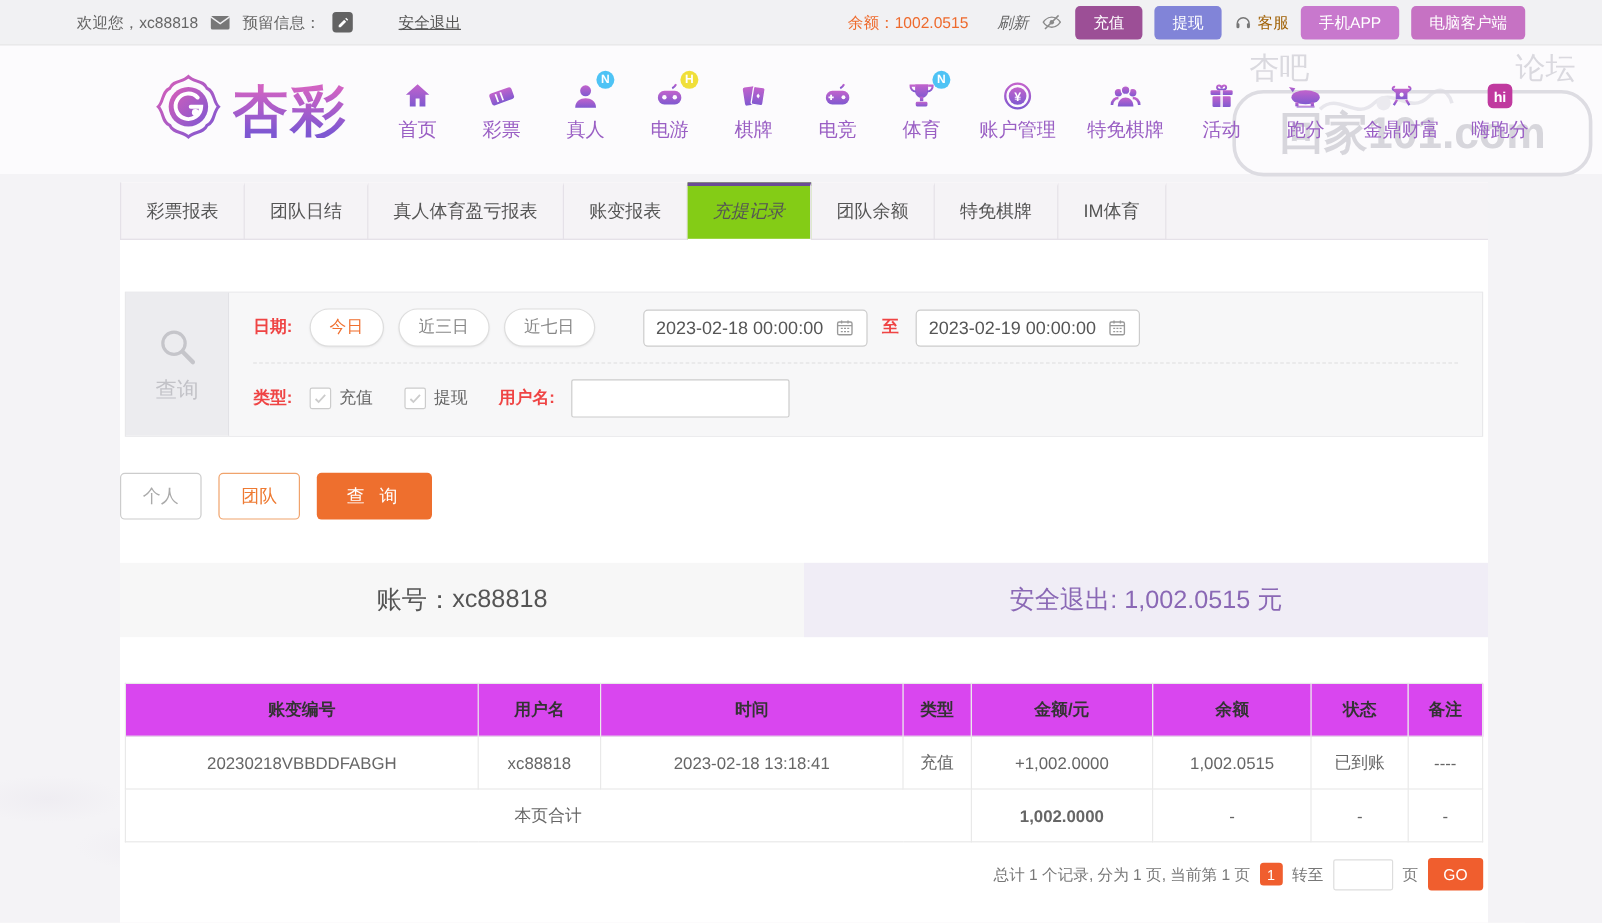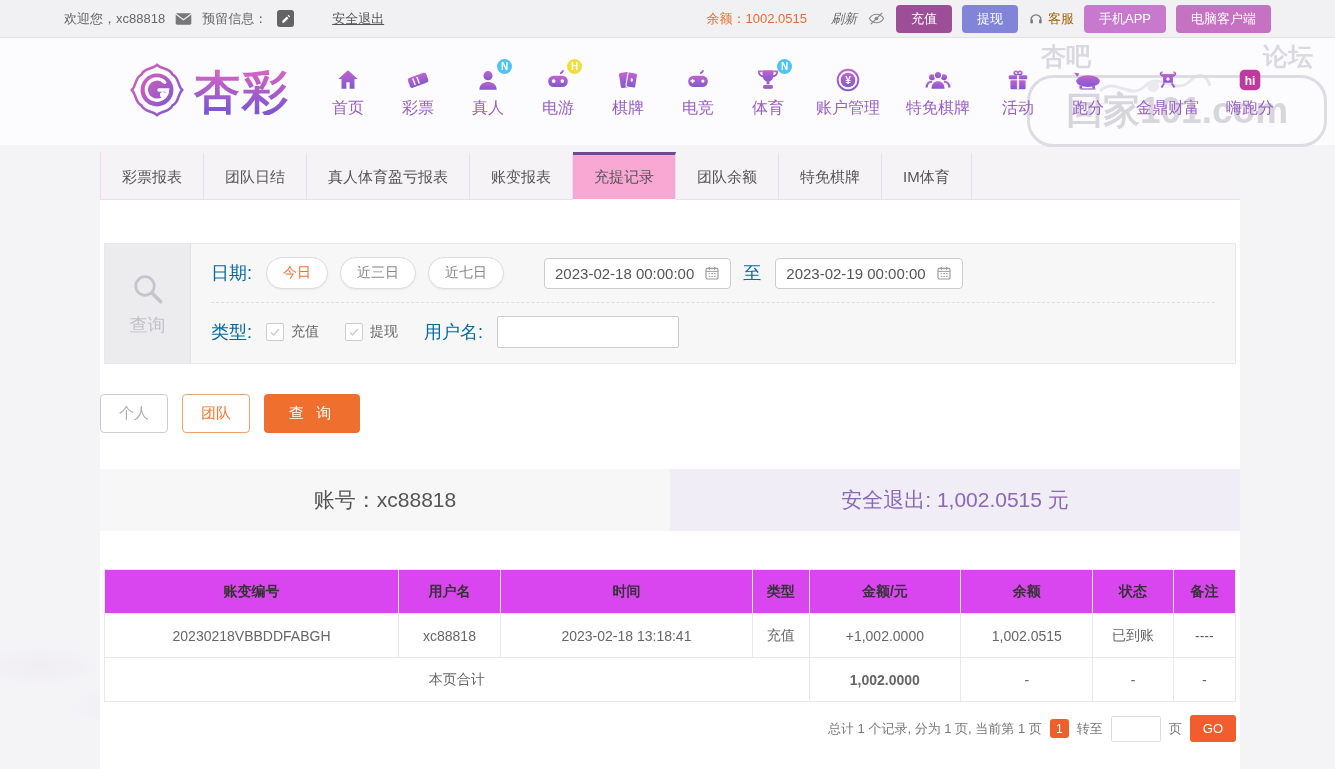--- a/index.html
+++ b/index.html
@@ -58,7 +58,7 @@
   .watermark { position:absolute; right:8px; top:2px; width:300px; text-align:center;
     color:#dad9df; pointer-events:none; z-index:1; }
   .wm-row { display:flex; justify-content:space-between; padding:0 14px;
-    font-size:25px; font-weight:bold; }
+    font-size:25px; font-weight:normal; }
   .wm-box { margin-top:2px; border:3px solid #dddce2; border-radius:26px;
     font-size:37px; font-weight:bold; color:#d7d6dc; padding:8px 6px; background:transparent; }
   .wm-flourish { position:absolute; right:120px; top:28px; opacity:.8; }

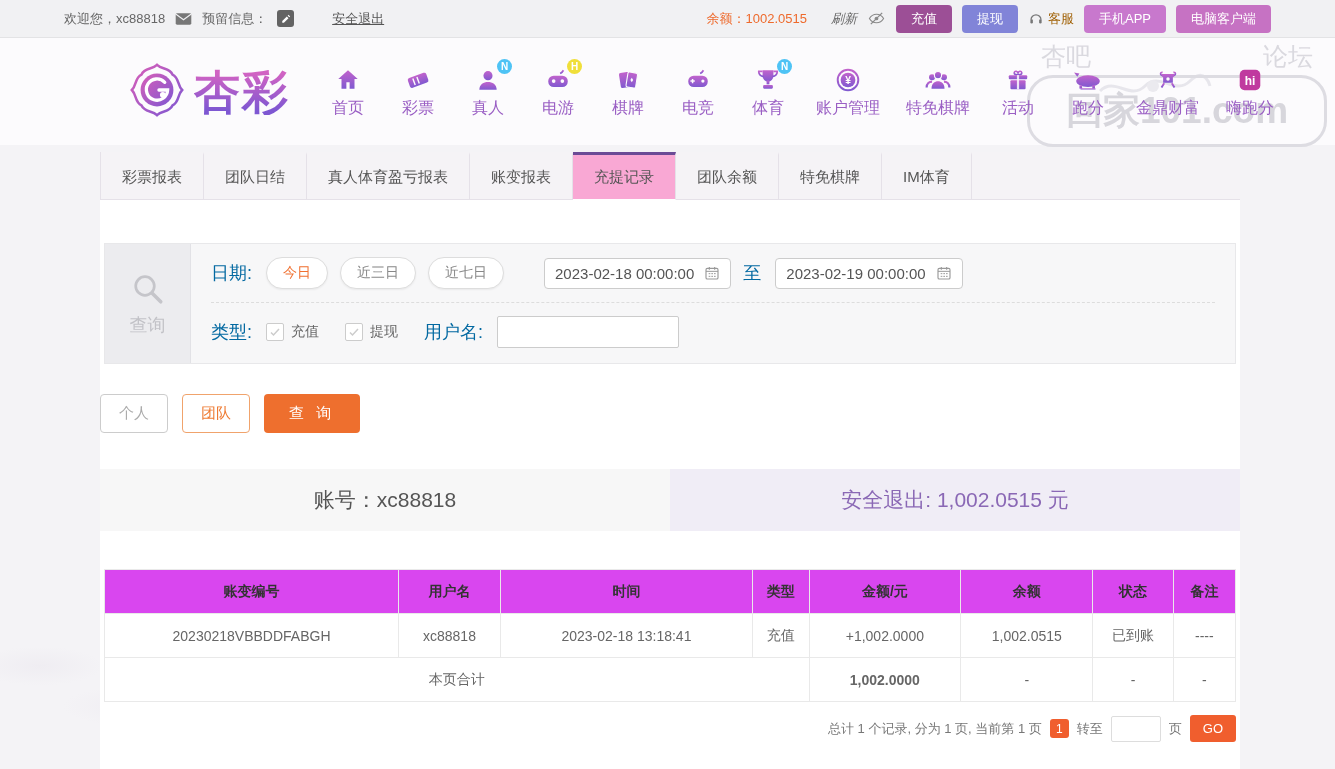--- a/index.html
+++ b/index.html
@@ -77,7 +77,7 @@
   .tab { padding:0 21px; height:48px; line-height:44px; font-size:15px; color:#555;
     border-right:1px solid #e5e1e8; border-top:3px solid transparent;
     cursor:pointer; margin-bottom:-1px; border-bottom:1px solid #e5e1e8; }
-  .tab.active { background:#f9a8d4; border-top-color:#6b4b96; border-bottom-color:#fff; }
+  .tab.active { background:#84cc16; border-top-color:#6b4b96; border-bottom-color:#fff;font-style:italic; }
   
   .filterbox { display:flex; margin:43px 4px 0 4px; border:1px solid #e8e8ea; }
   .filter-left { width:86px; background:#ececef; border-right:1px solid #e2e2e6;

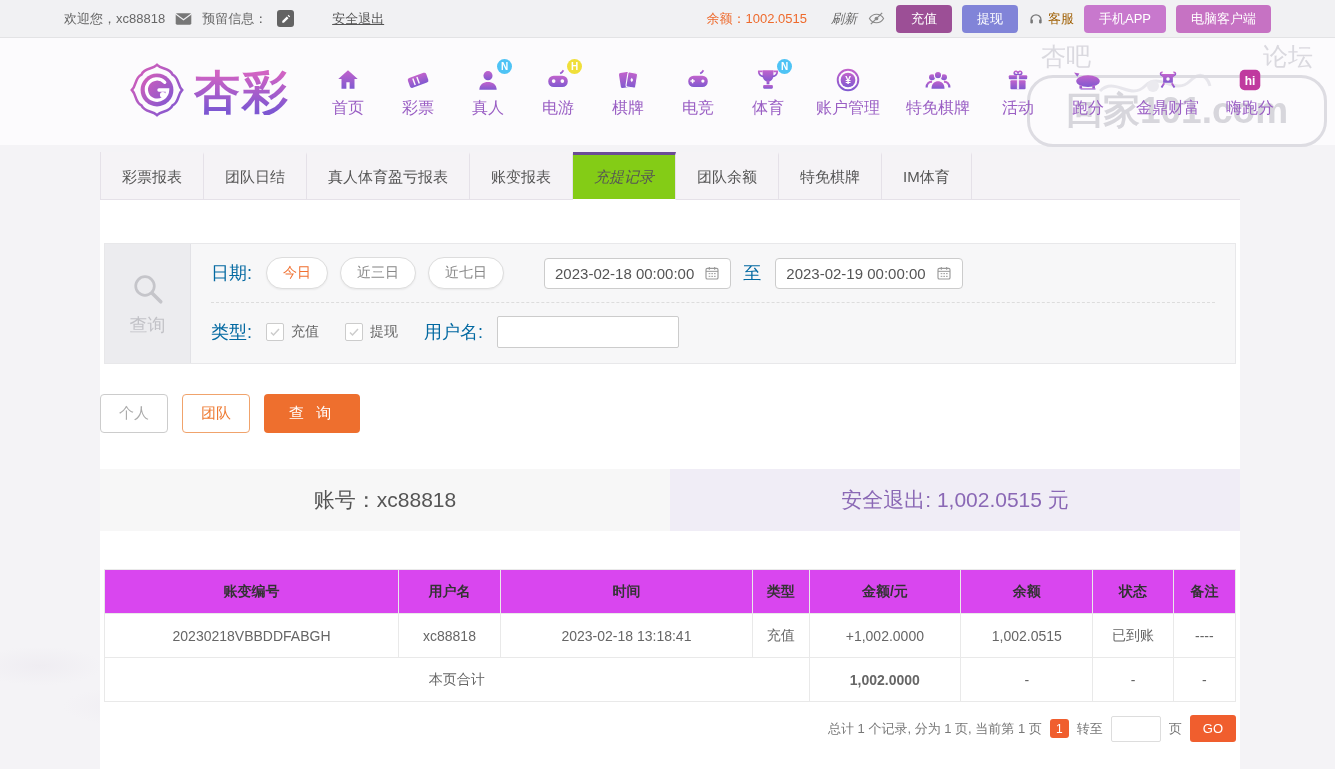--- a/index.html
+++ b/index.html
@@ -85,7 +85,7 @@
     gap:6px; color:#c2c2c7; font-size:18px; }
   .filter-right { flex:1; background:#f7f7f8; padding:13px 20px 15px; }
   .f-row { display:flex; align-items:center; gap:12px; }
-  .f-label { font-size:18px; color:#0369a1; margin-right:2px; }
+  .f-label { font-size:14px; color:#ef4444; margin-right:2px;font-weight:bold; }
   .quick-pill { background:#fff; border:1px solid #ddd; border-radius:16px;
     padding:6px 16px; font-size:14px; color:#888; cursor:pointer;
     box-shadow:0 1px 2px rgba(0,0,0,.06); }

